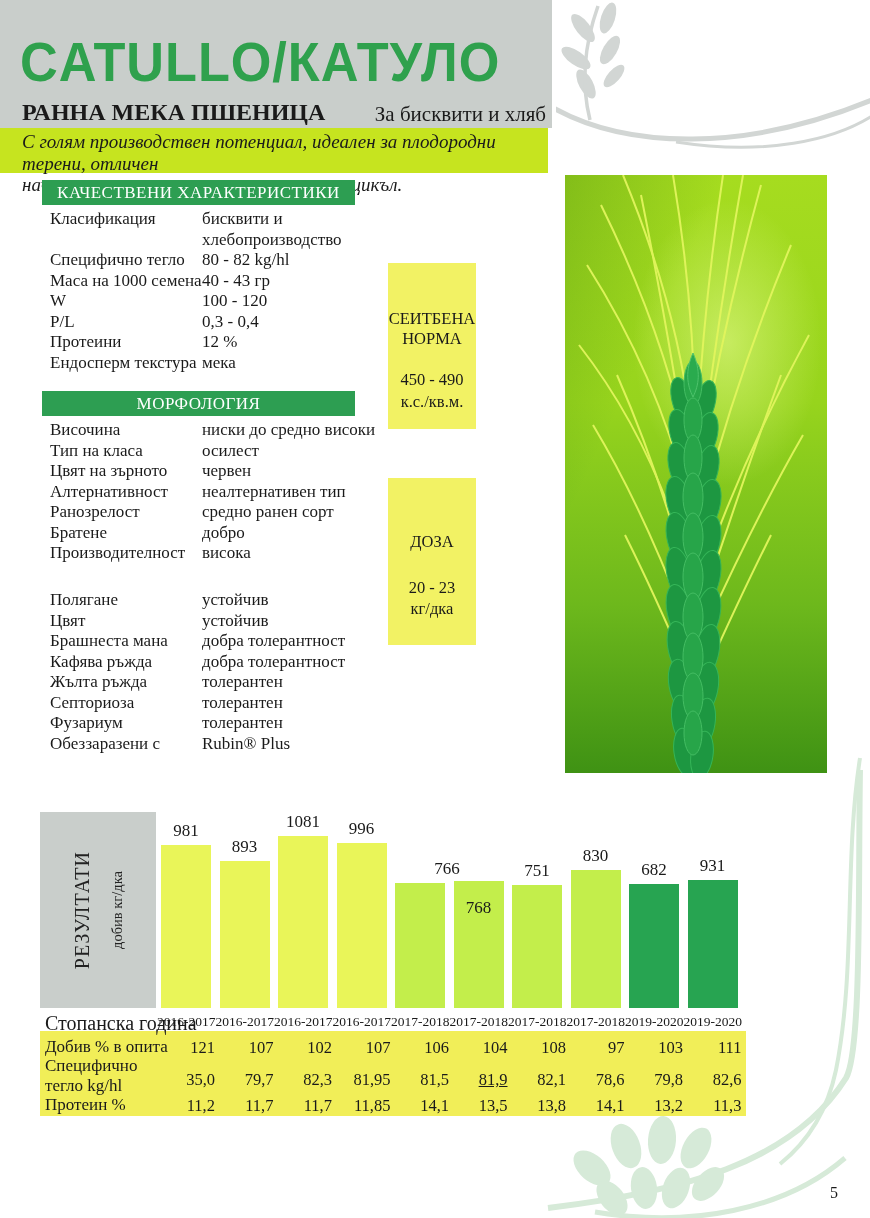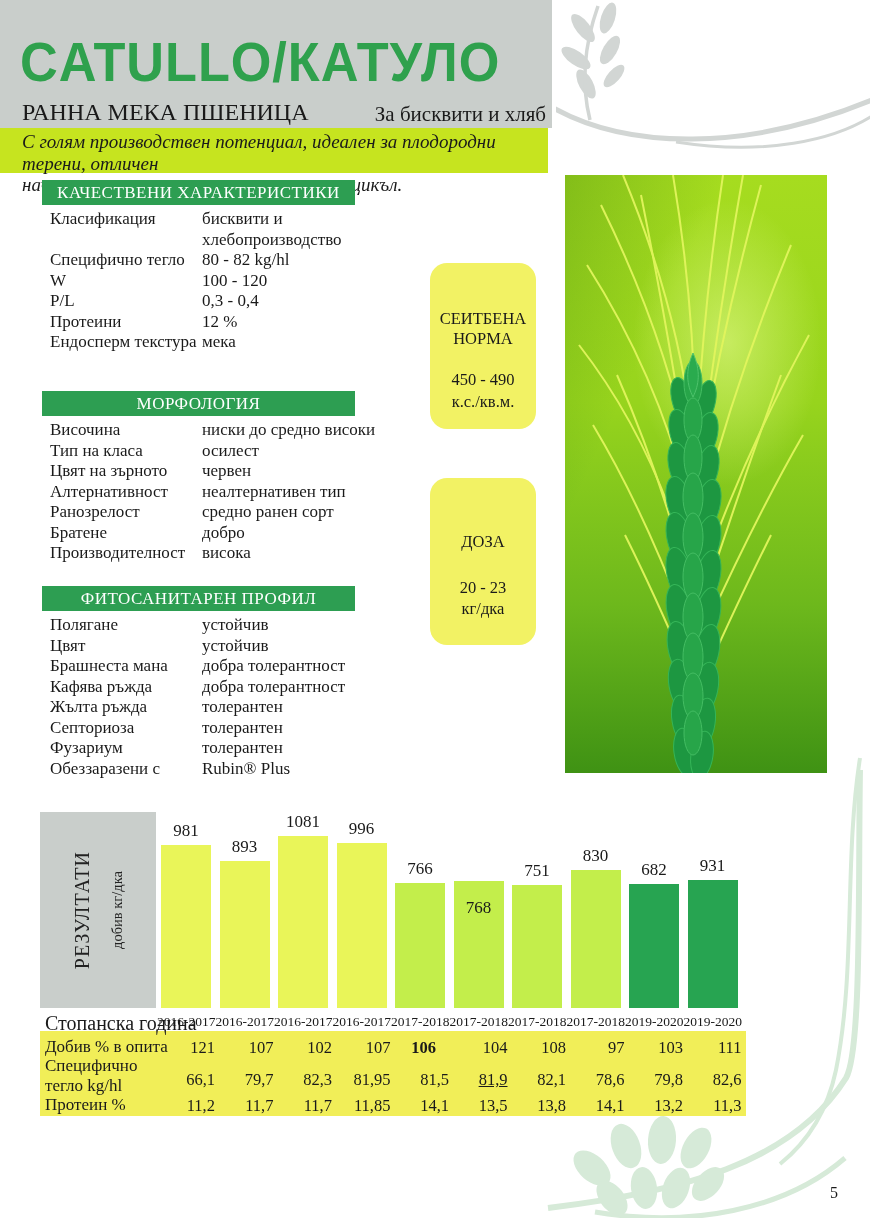--- a/index.html
+++ b/index.html
@@ -12,7 +12,7 @@
   .main-title{left:20px;top:30px;font-family:"Liberation Sans","DejaVu Sans",sans-serif;
               font-weight:800;font-size:55px;letter-spacing:1px;color:#2fa14d;
               transform:scaleX(.95);transform-origin:left;white-space:nowrap;}
-  .subtitle-left{left:22px;top:99px;font-size:24px;}
+  .subtitle-left{left:22px;top:99px;font-size:24px;font-weight:bold;}
   .subtitle-right{left:0;top:102px;width:546px;text-align:right;font-size:21px;}
   .tagline{left:0;top:128px;width:548px;height:45px;background:#c6e41f;
            font-style:italic;font-size:19px;line-height:21.5px;padding:3px 0 0 22px;box-sizing:border-box;}

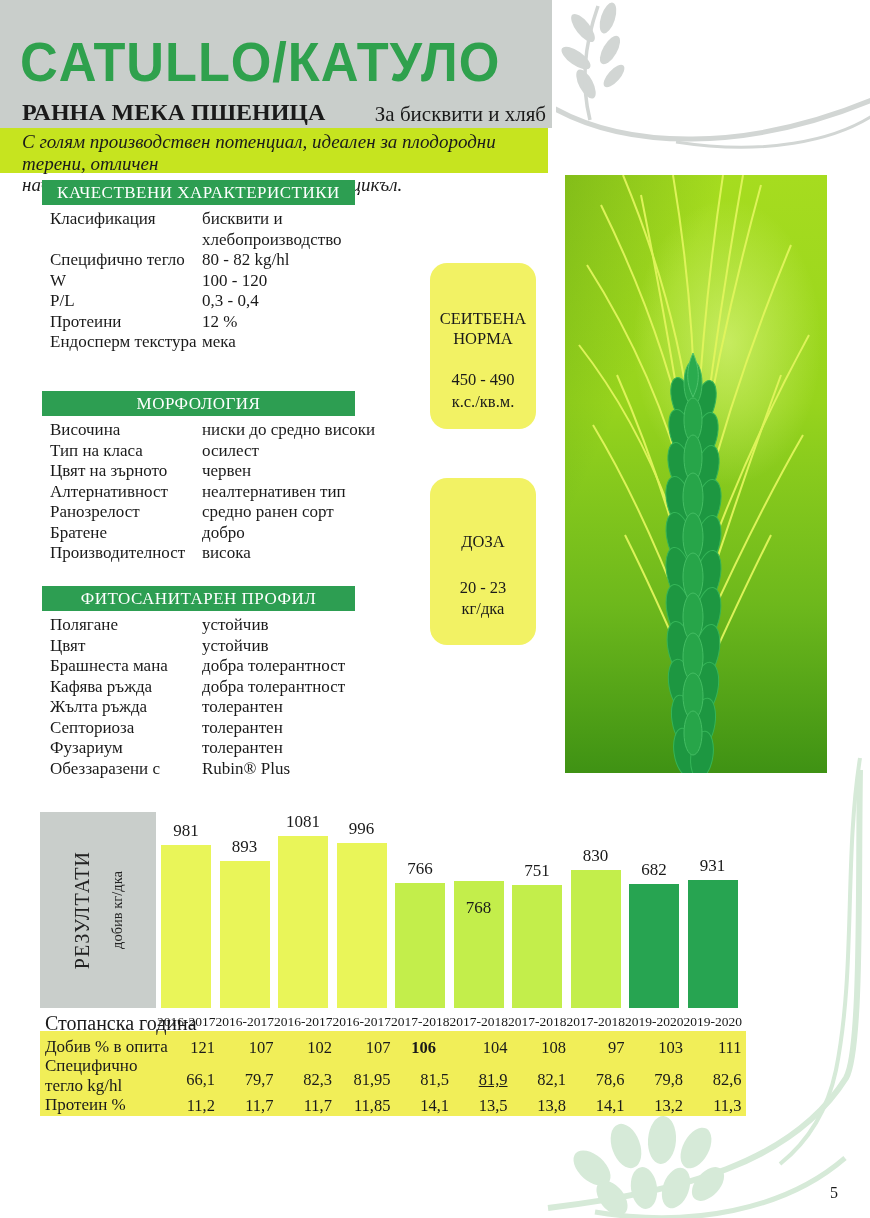--- a/index.html
+++ b/index.html
@@ -100,6 +100,10 @@
         <div class="spec-row">
           <span class="spec-label">Специфично тегло</span>
           <span class="spec-value">80 - 82 kg/hl</span>
+        </div>
+        <div class="spec-row">
+          <span class="spec-label">Маса на 1000 семена</span>
+          <span class="spec-value">40 - 43 гр</span>
         </div>
         <div class="spec-row">
           <span class="spec-label">W</span>

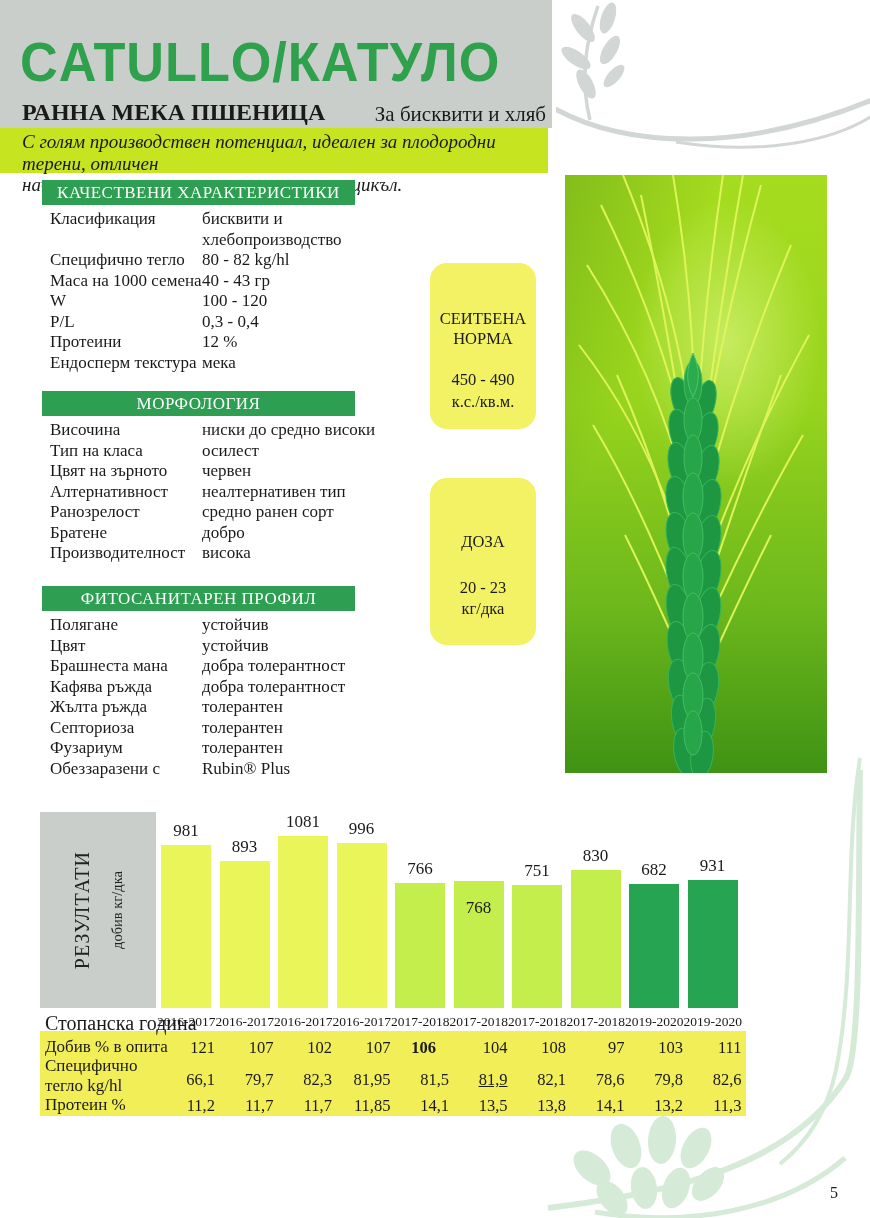--- a/index.html
+++ b/index.html
@@ -29,8 +29,8 @@
   .spec-value{flex:1;}
 
   
-  .callout{left:430px;width:106px;background:#f2f264;text-align:center;
-           font-size:16.5px;line-height:19.5px;box-sizing:border-box;border-radius:17px;}
+  .callout{left:388px;width:88px;background:#f2f264;text-align:center;
+           font-size:16.5px;line-height:19.5px;box-sizing:border-box;}
   .callout .c-value{margin-top:22px;}
   .callout .c-unit{margin-top:2px;}
 

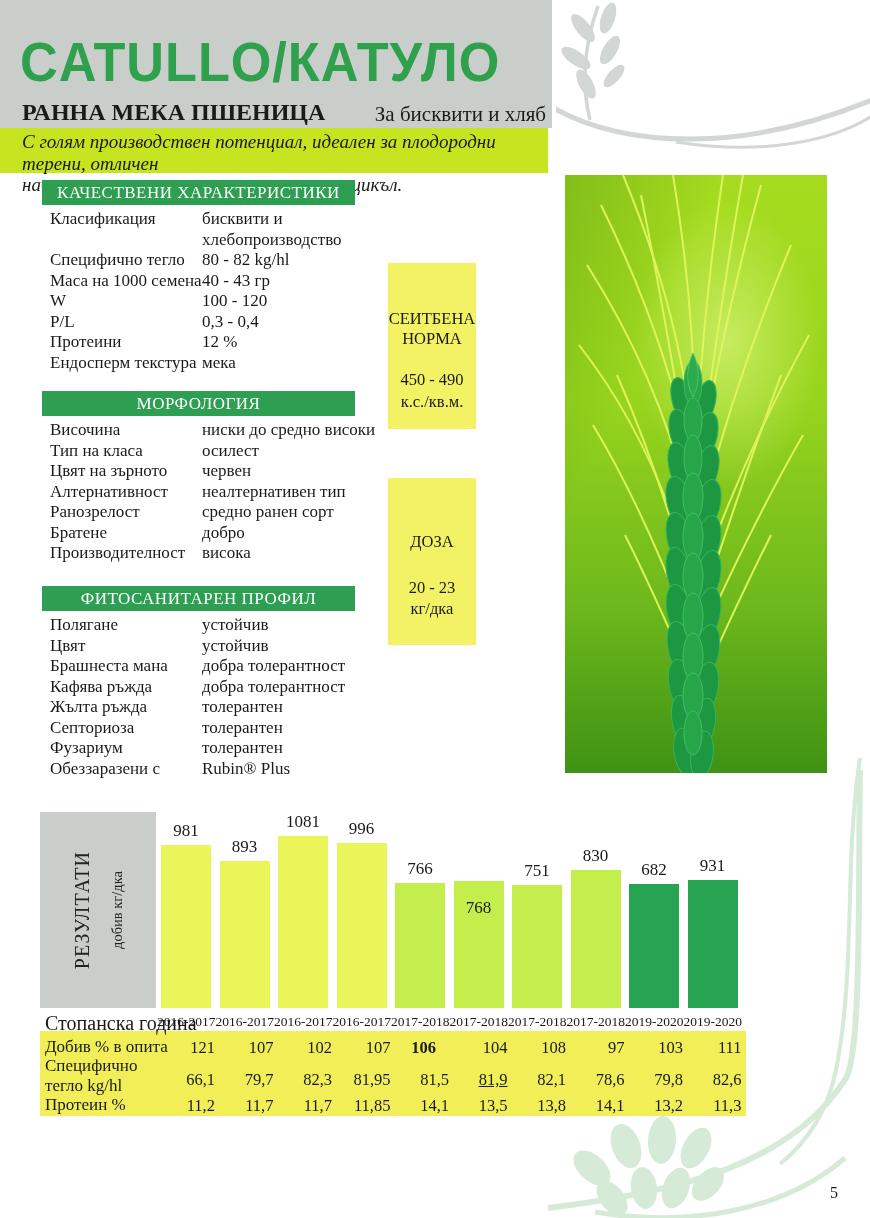--- a/index.html
+++ b/index.html
@@ -157,7 +157,6 @@
       </div>
   </div>
   <div class="abs spec-section" style="top:586px;">
-    <div class="spec-header">ФИТОСАНИТАРЕН ПРОФИЛ</div>
     <div class="spec-rows">
         <div class="spec-row">
           <span class="spec-label">Полягане</span>

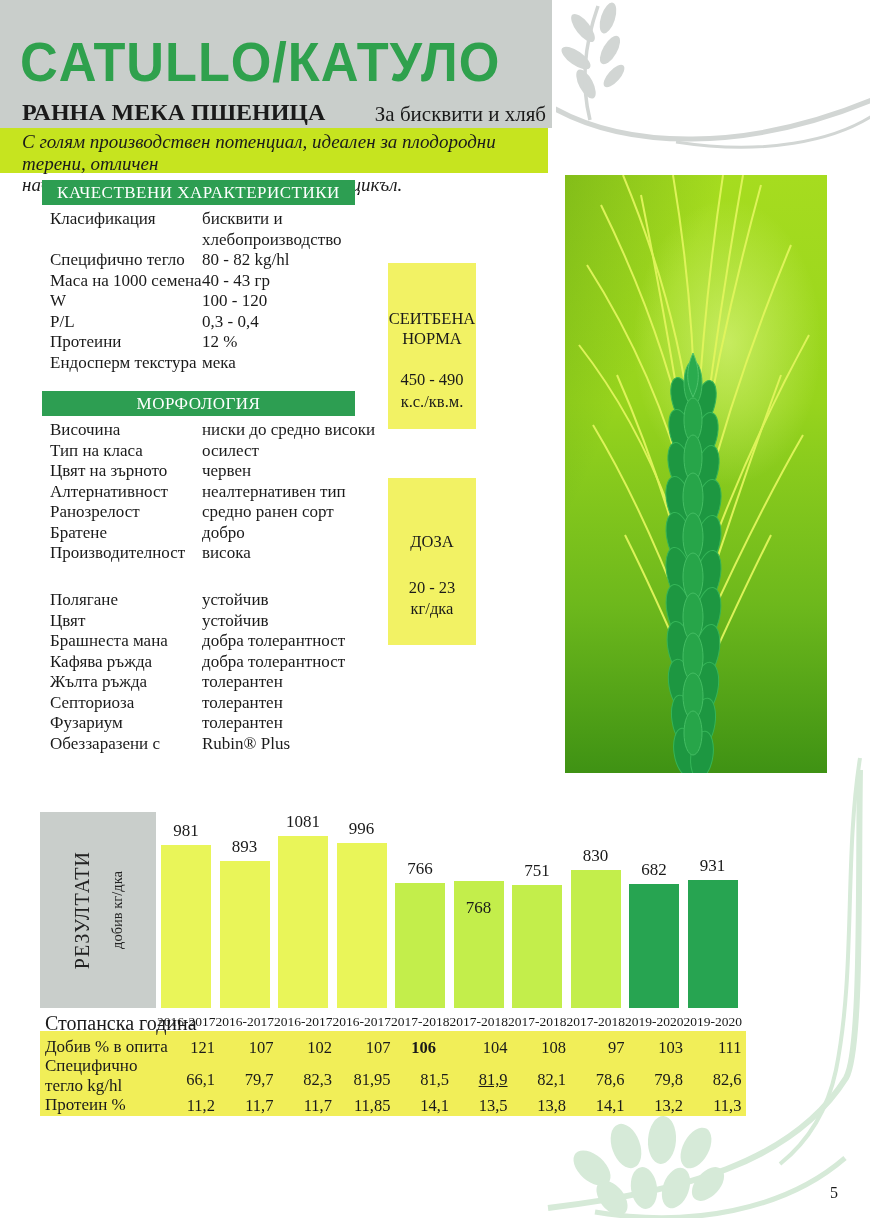--- a/index.html
+++ b/index.html
@@ -280,7 +280,7 @@
       <div class="bar" style="left: 336.5px; top: 843px; width: 50px; height: 165px; background: rgb(233, 245, 89);"></div>
       <div class="bar-label" style="left: 328.5px; top: 819px; width: 66px;">996</div>
       <div class="bar" style="left: 395px; top: 883px; width: 50px; height: 125px; background: rgb(195, 238, 75);"></div>
-      <div class="bar-label" style="left: 387px; top: 859px; width: 66px;">766</div>
+      <div class="bar-label" style="left: 387px; top: 859px; width: 66px; padding-left: 27px;">766</div>
       <div class="bar" style="left: 453.5px; top: 881px; width: 50px; height: 127px; background: rgb(195, 238, 75);"></div>
       <div class="bar-label" style="left: 445.5px; top: 857px; width: 66px; margin-top: 41px;">768</div>
       <div class="bar" style="left: 512px; top: 885px; width: 50px; height: 123px; background: rgb(195, 238, 75);"></div>

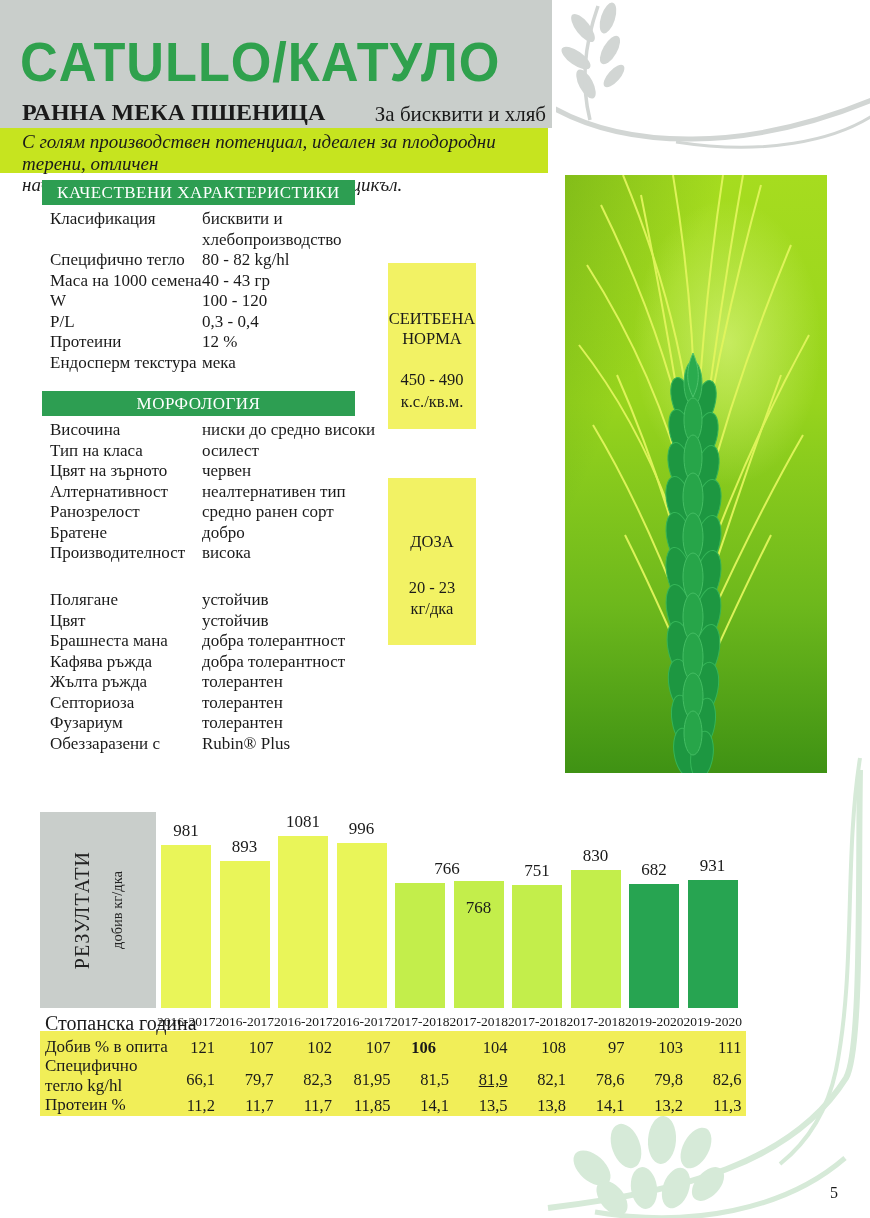--- a/index.html
+++ b/index.html
@@ -313,7 +313,7 @@
       <div class="tcell" style="left: 215.5px; top: 1038px; width: 58px;">107</div>
       <div class="tcell" style="left: 274px; top: 1038px; width: 58px;">102</div>
       <div class="tcell" style="left: 332.5px; top: 1038px; width: 58px;">107</div>
-      <div class="tcell" style="left: 378px; top: 1038px; width: 58px; font-weight: bold;">106</div>
+      <div class="tcell" style="left: 391px; top: 1038px; width: 58px;">106</div>
       <div class="tcell" style="left: 449.5px; top: 1038px; width: 58px;">104</div>
       <div class="tcell" style="left: 508px; top: 1038px; width: 58px;">108</div>
       <div class="tcell" style="left: 566.5px; top: 1038px; width: 58px;">97</div>

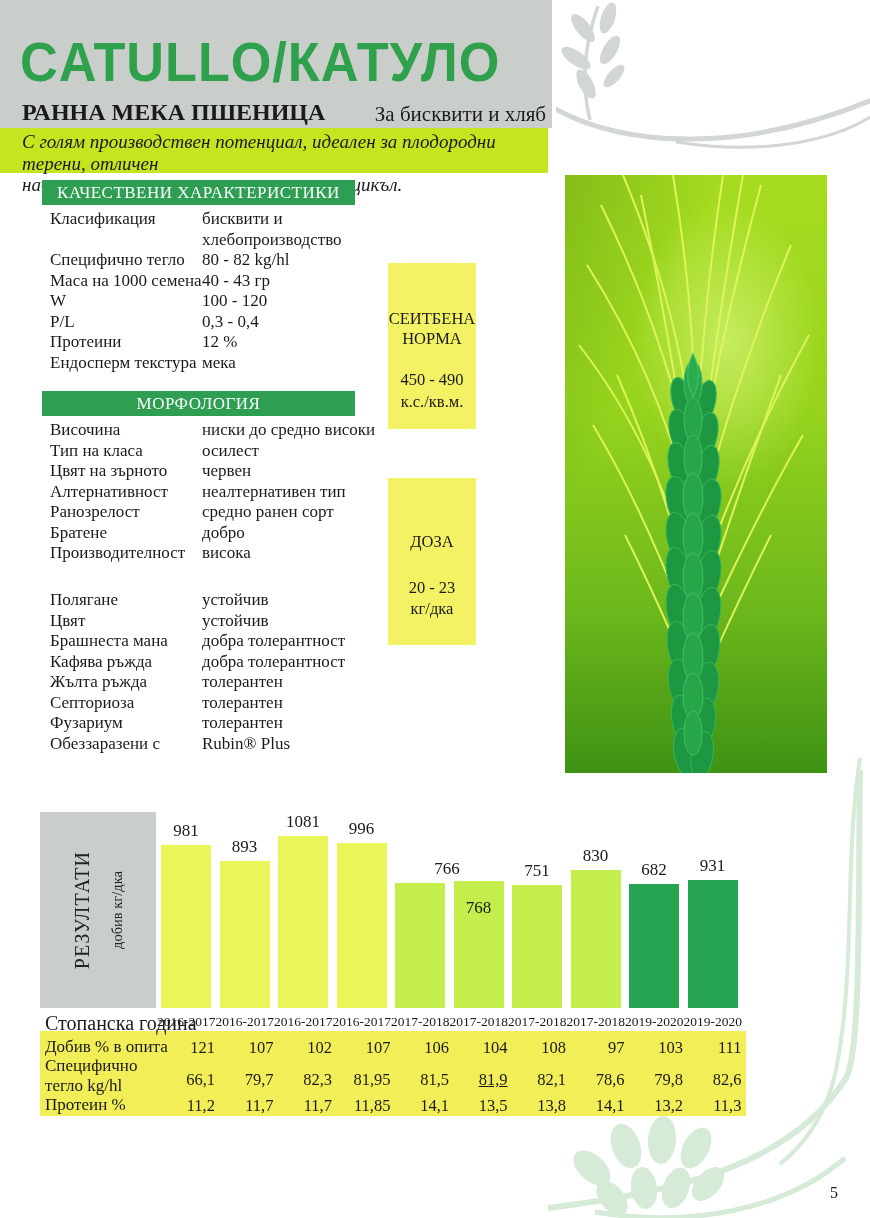--- a/index.html
+++ b/index.html
@@ -319,7 +319,7 @@
       <div class="tcell" style="left: 566.5px; top: 1038px; width: 58px;">97</div>
       <div class="tcell" style="left: 625px; top: 1038px; width: 58px;">103</div>
       <div class="tcell" style="left: 683.5px; top: 1038px; width: 58px;">111</div>
-      <div class="tcell" style="left: 157px; top: 1070px; width: 58px;">66,1</div>
+      <div class="tcell" style="left: 157px; top: 1070px; width: 58px;">35,0</div>
       <div class="tcell" style="left: 215.5px; top: 1070px; width: 58px;">79,7</div>
       <div class="tcell" style="left: 274px; top: 1070px; width: 58px;">82,3</div>
       <div class="tcell" style="left: 332.5px; top: 1070px; width: 58px;">81,95</div>

